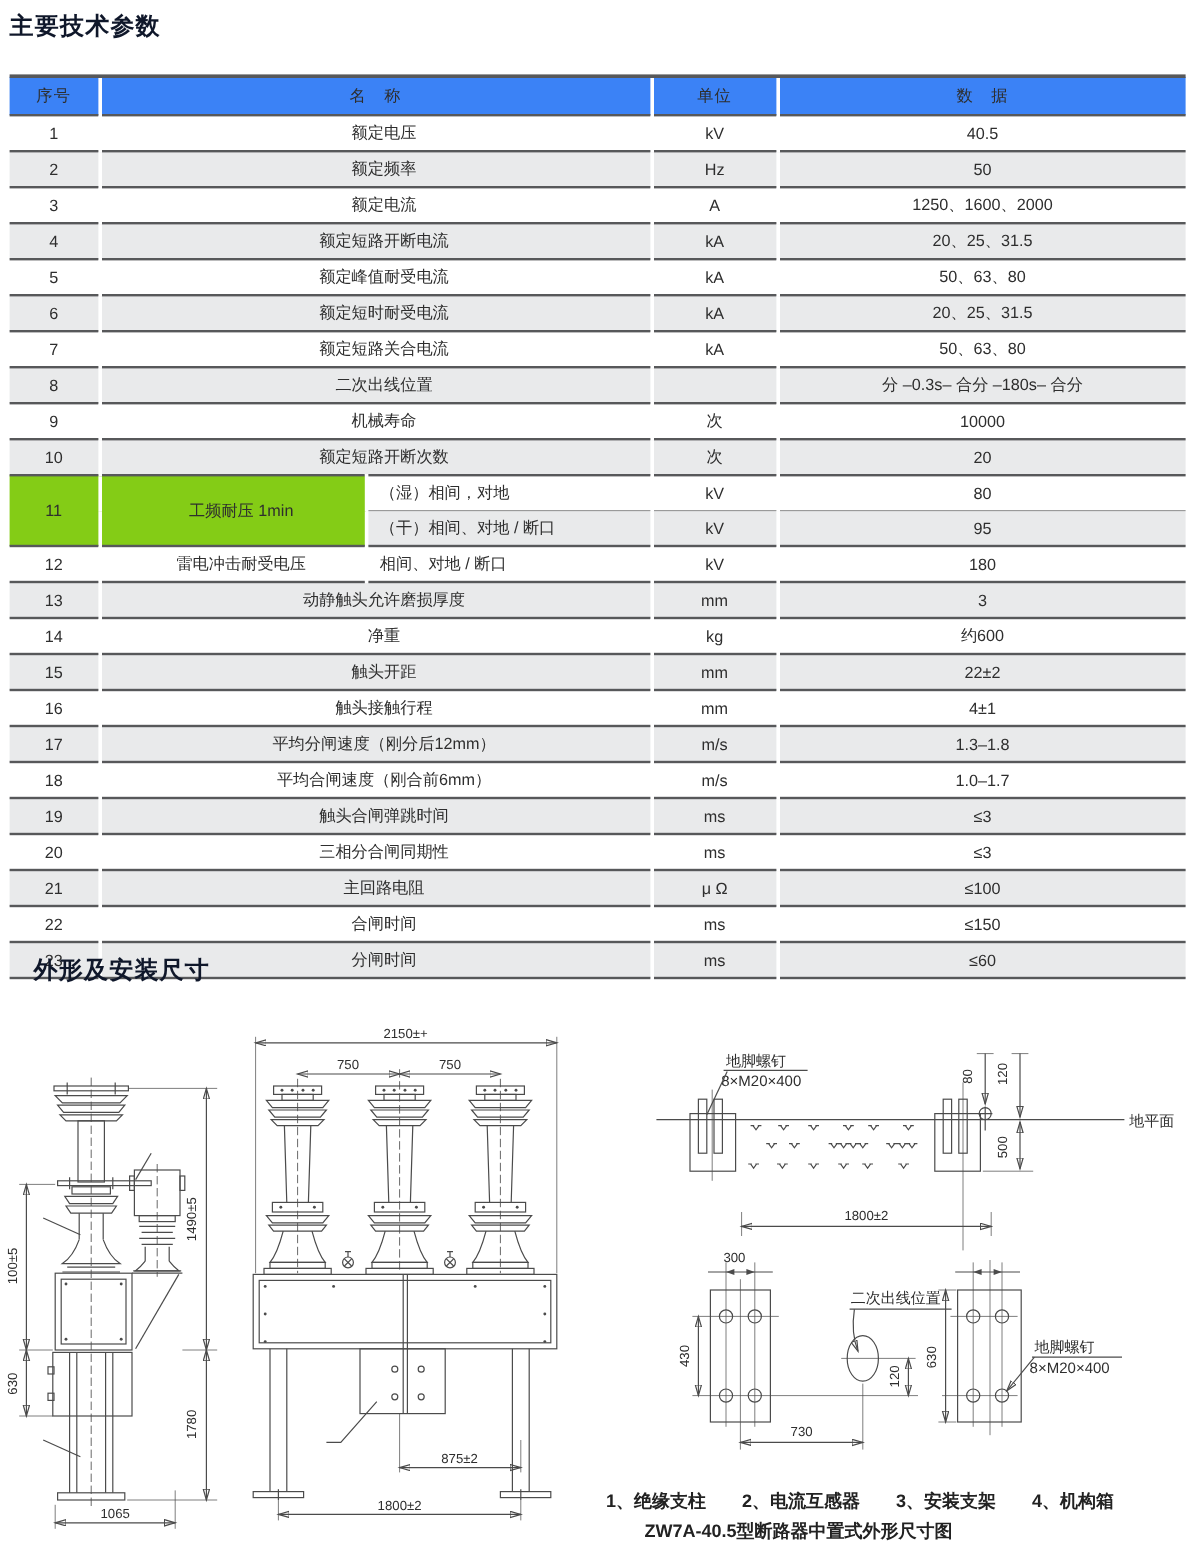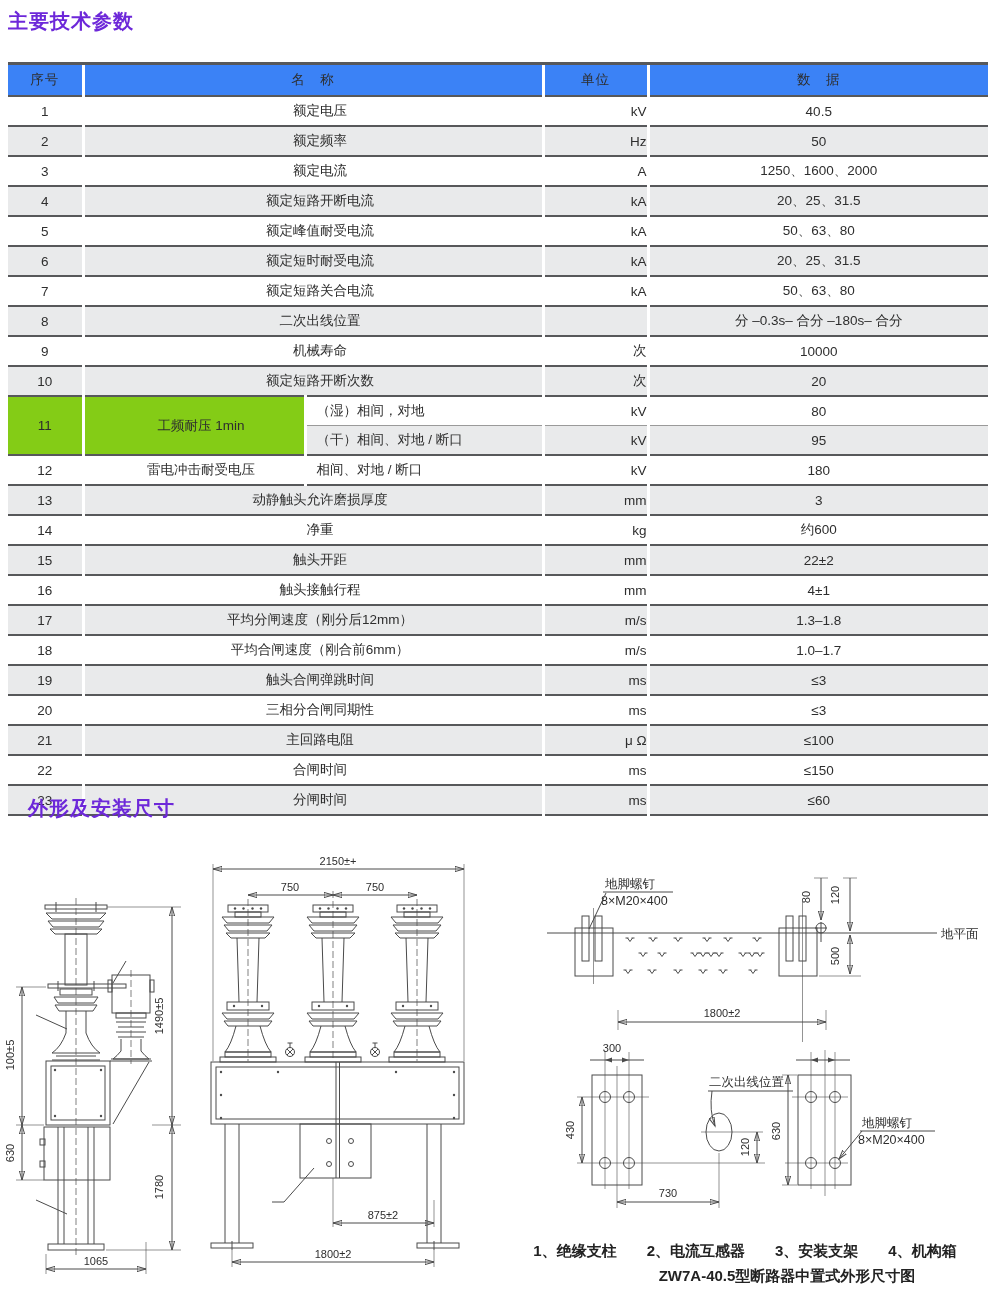--- a/index.html
+++ b/index.html
@@ -5,7 +5,7 @@
   html,body{margin:0;padding:0;background:#fff;}
   body{font-family:"Liberation Sans","DejaVu Sans",sans-serif;color:#2e2e2e;}
   .page{position:relative;width:996px;height:1293px;background:#fff;overflow:hidden;}
-  .sec-title{position:absolute;left:8px;margin:0;font-size:20px;font-weight:bold;color:#6d28d9;letter-spacing:1px;}
+  .sec-title{position:absolute;left:8px;margin:0;font-size:20px;font-weight:bold;color:#0f172a;letter-spacing:1px;}
   .t1{top:8px;}
   .t2{top:795px;padding-left:20px;}
   table.params{position:absolute;left:8px;top:62px;width:980px;border-collapse:collapse;table-layout:fixed;font-size:13.5px;}

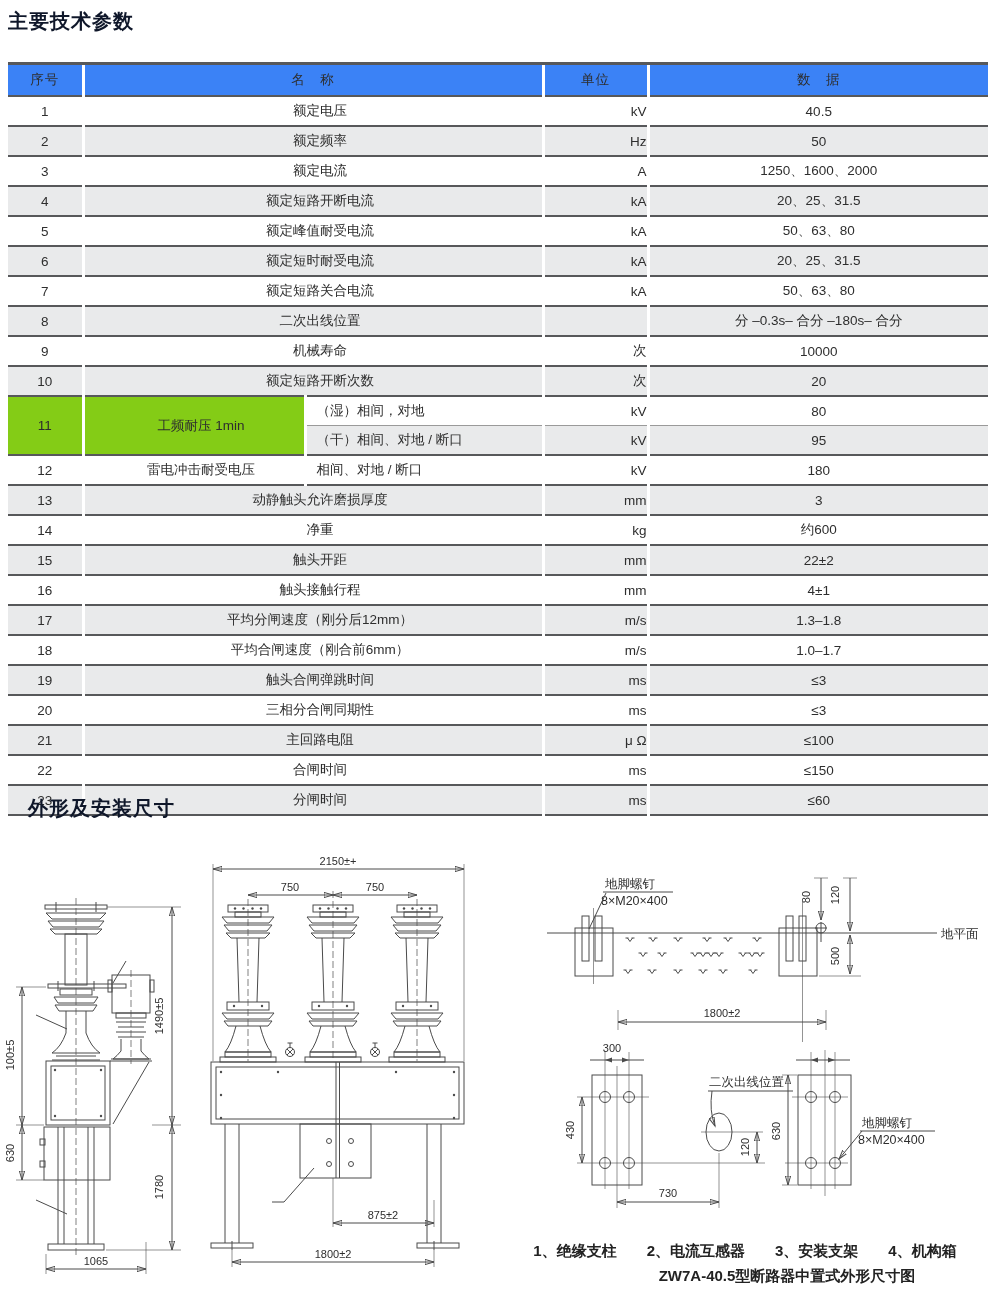--- a/index.html
+++ b/index.html
@@ -18,7 +18,7 @@
   .cno{text-align:center;}
   .cname,.cname2{text-align:center;padding-left:14px !important;}
   .csub{text-align:left;padding-left:10px !important;}
-  .cunit{text-align:right;}
+  .cunit{text-align:center;}
   .cdata{text-align:center;}
   .dw{position:absolute;}
   .dw line,.dw rect,.dw path,.dw circle,.dw ellipse,.dw polyline{stroke:#4b4b4b;fill:none;stroke-width:1;}

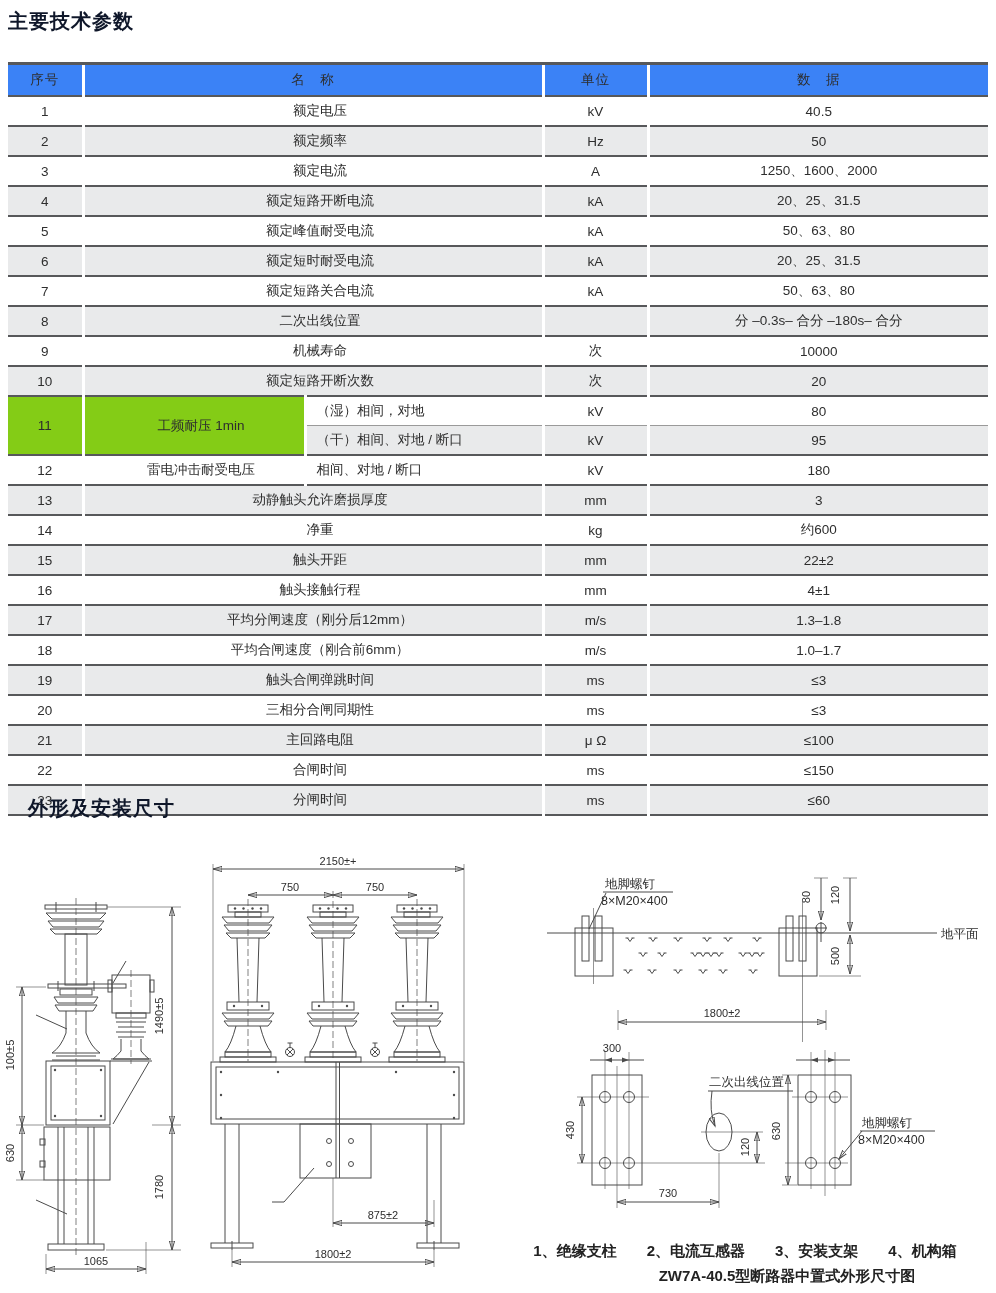--- a/index.html
+++ b/index.html
@@ -28,7 +28,7 @@
   .dw .fil{fill:#4b4b4b;stroke:none;}
   .dw text{fill:#2e2e2e;font-size:11px;stroke:none;font-family:"Liberation Sans","DejaVu Sans",sans-serif;}
   .dw text.lb{font-size:12.5px;}
-  .cap{position:absolute;text-align:center;font-size:15px;font-weight:bold;color:#222;}
+  .cap{position:absolute;font-size:15px;font-weight:bold;color:#222;}
   .cap1{left:505px;top:1242px;width:480px;}
   .cap2{left:537px;top:1267px;width:500px;}
 </style>

